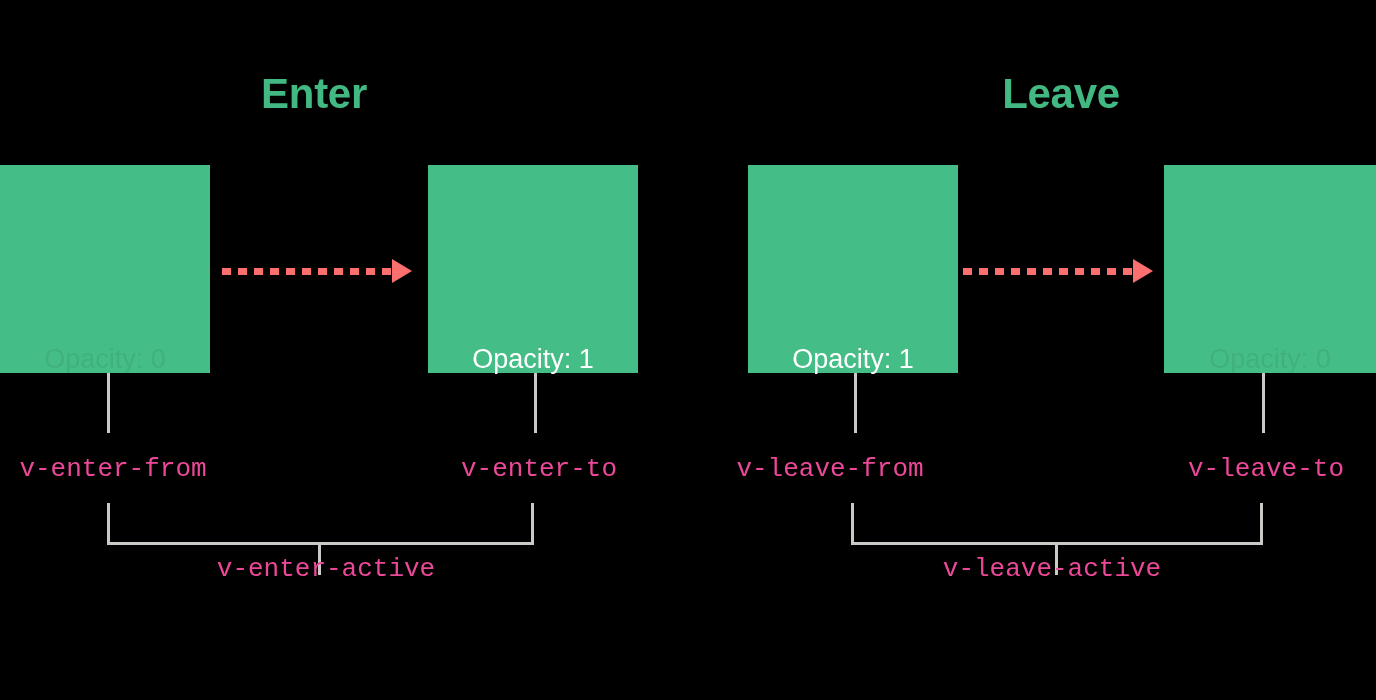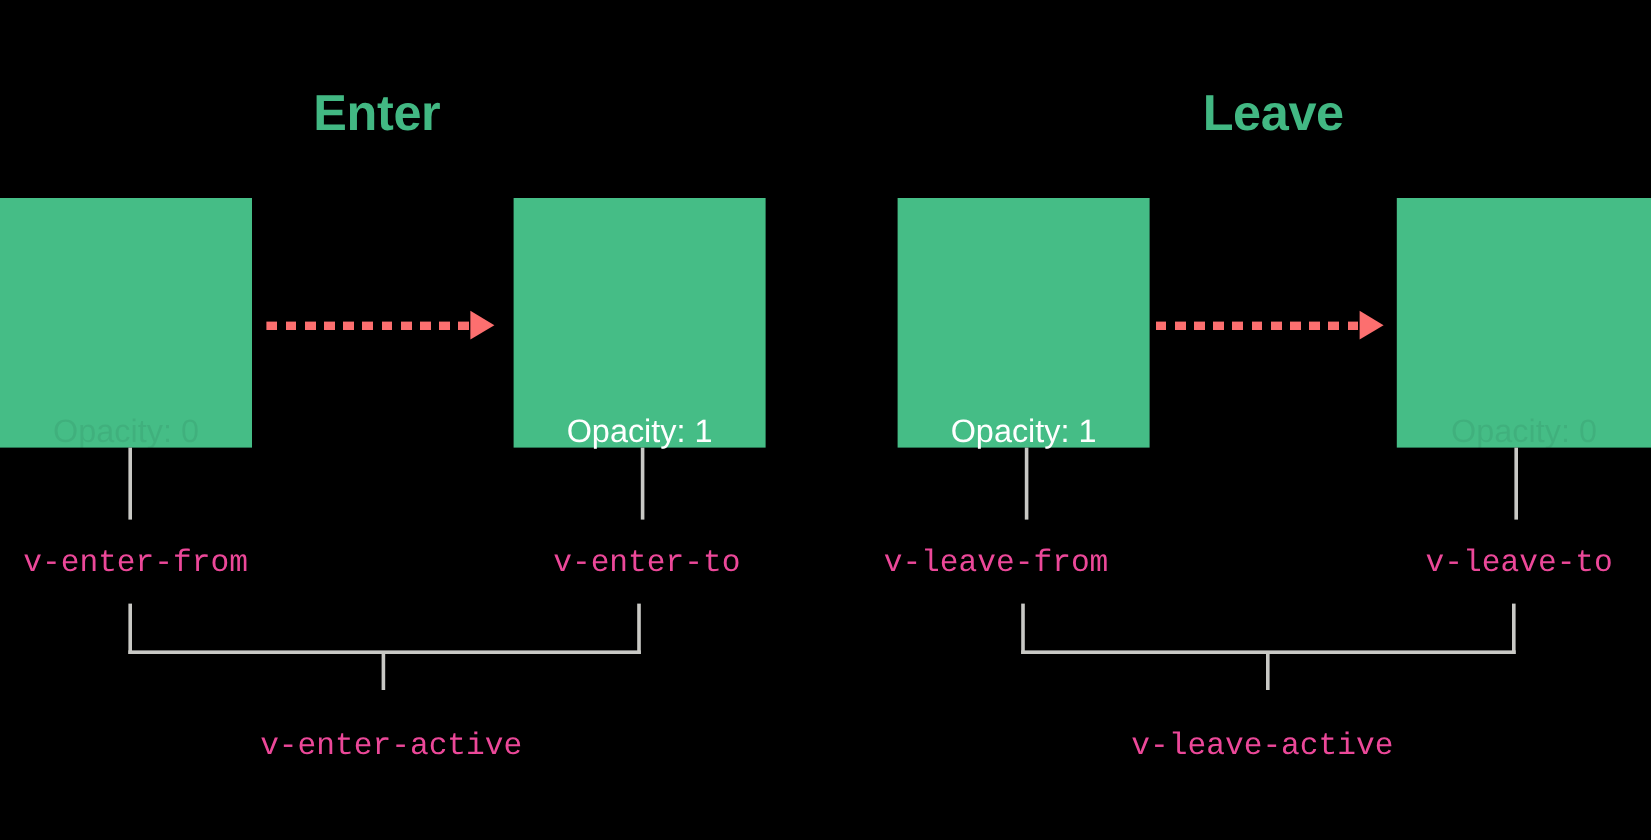--- a/index.html
+++ b/index.html
@@ -105,7 +105,7 @@
     top: 456px;
   }
   .class-label.active {
-    top: 608px;
+    top: 556px;
   }
 
   

